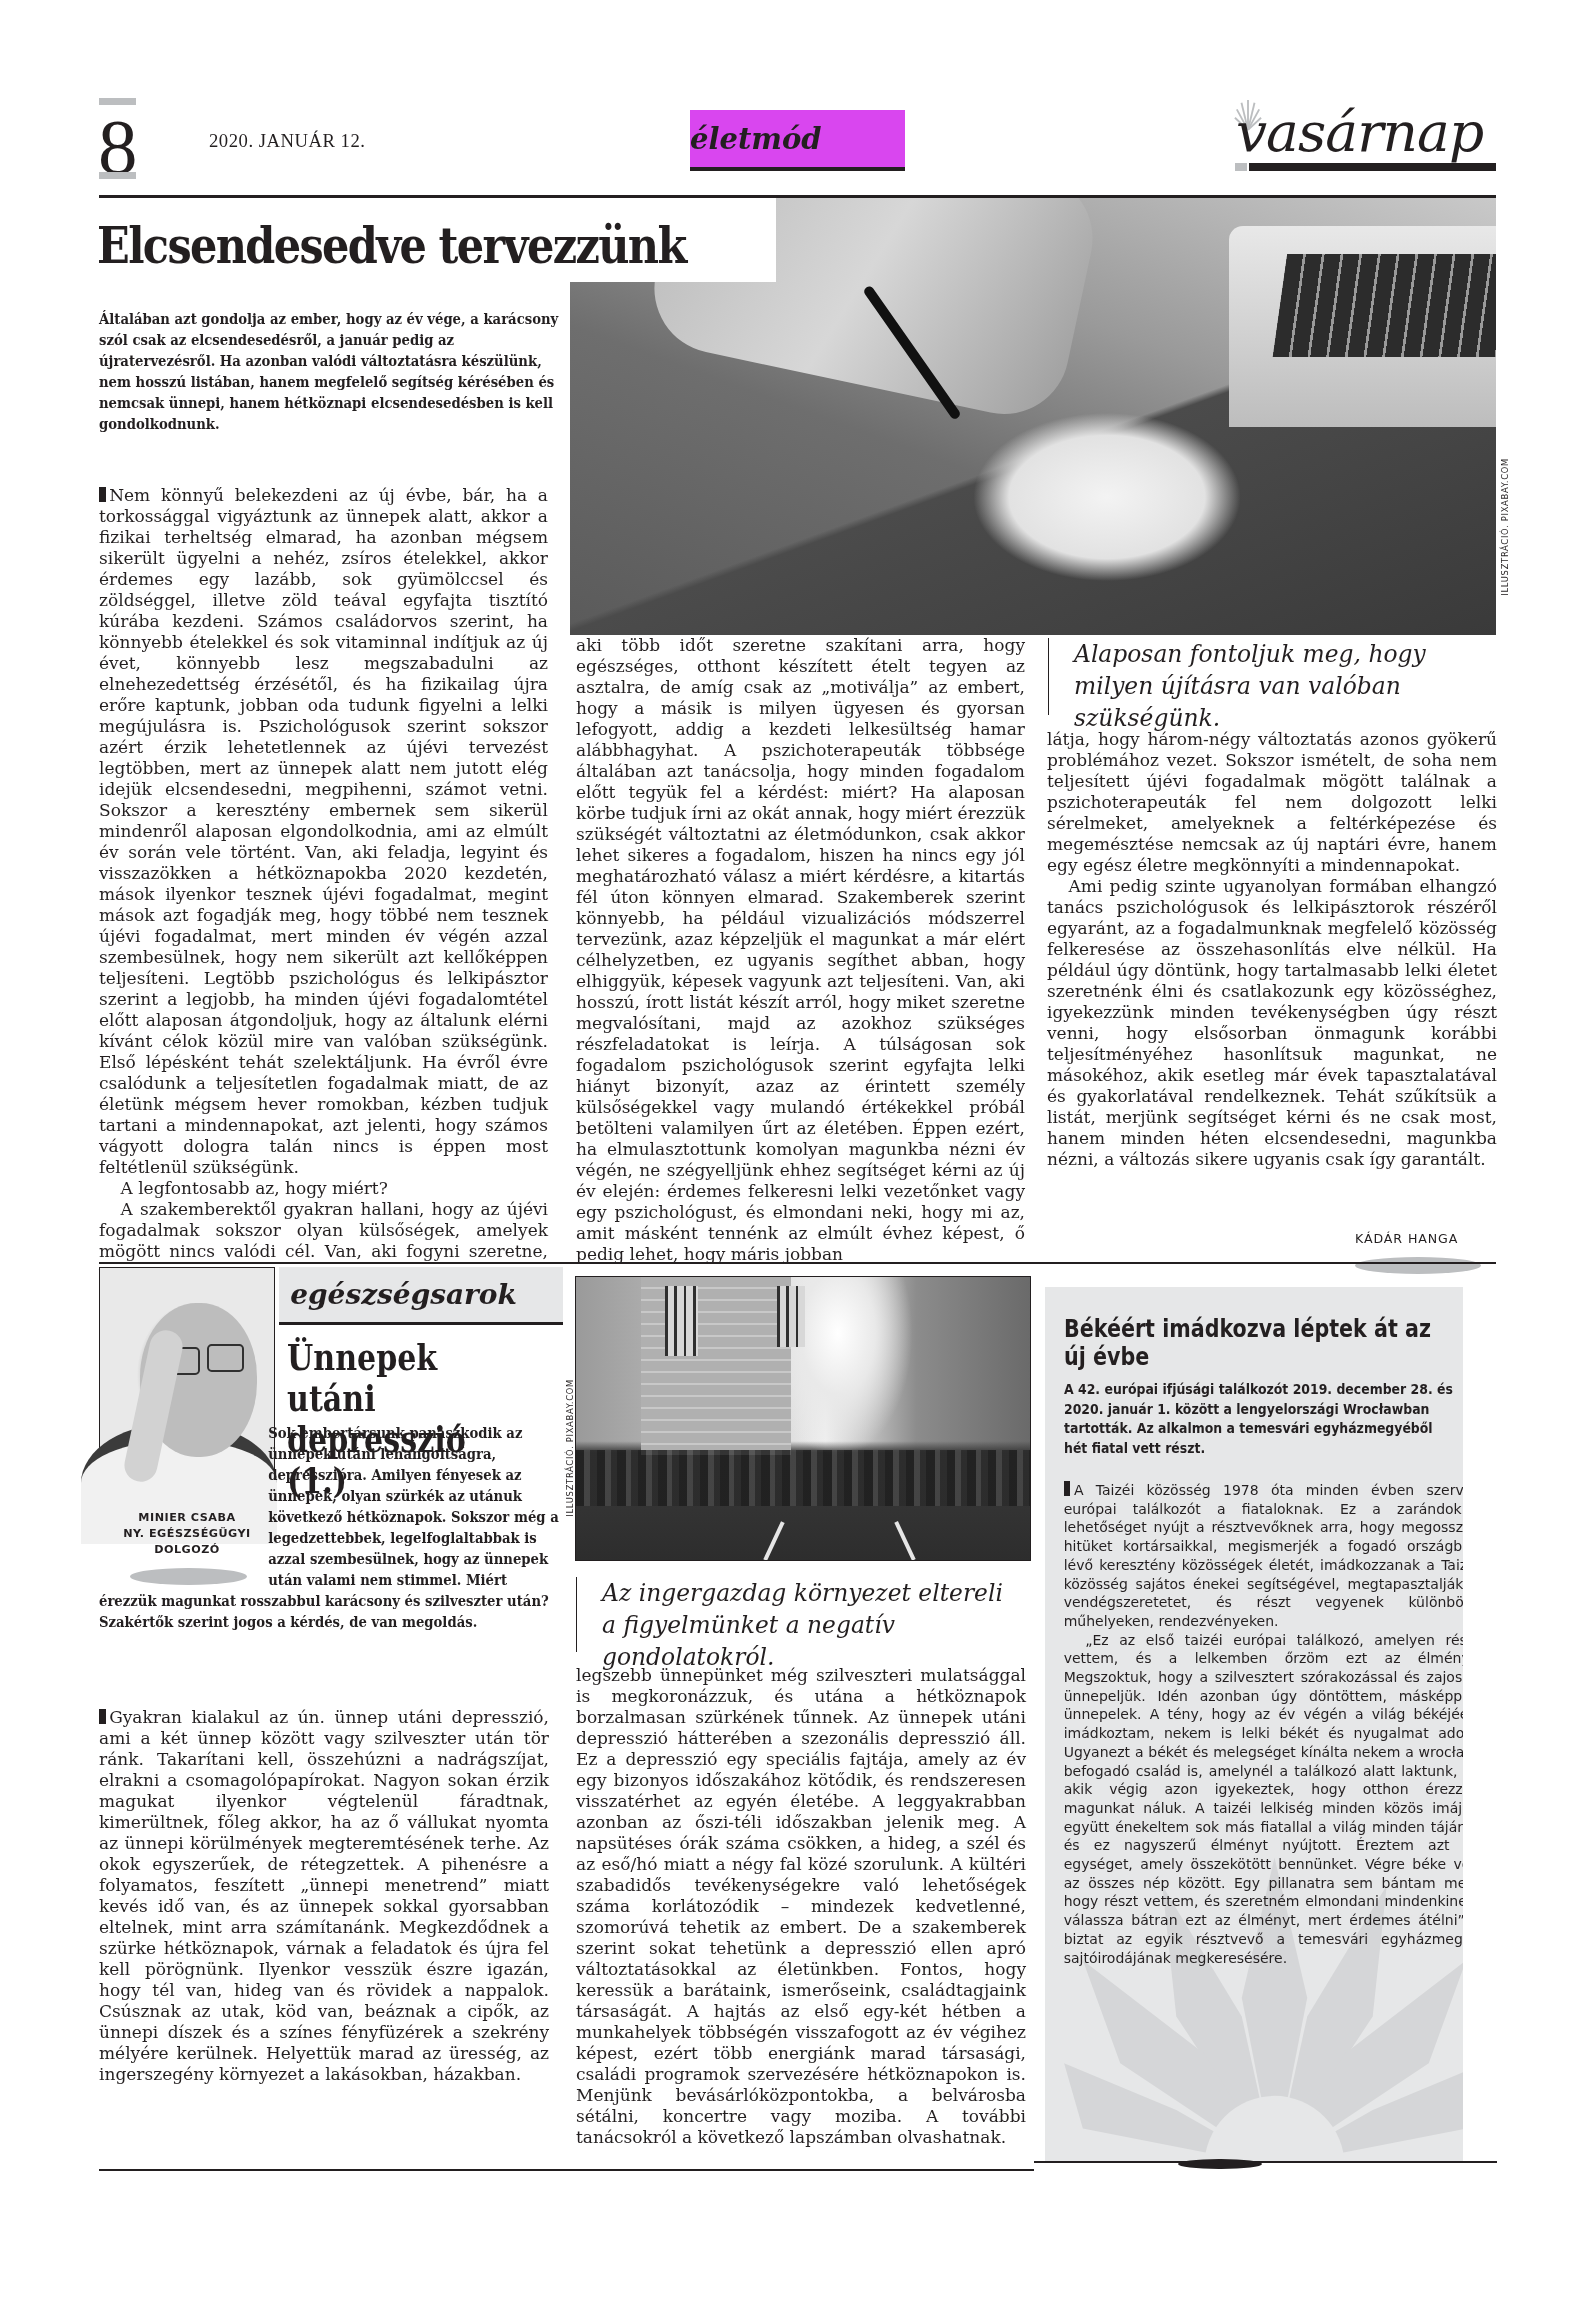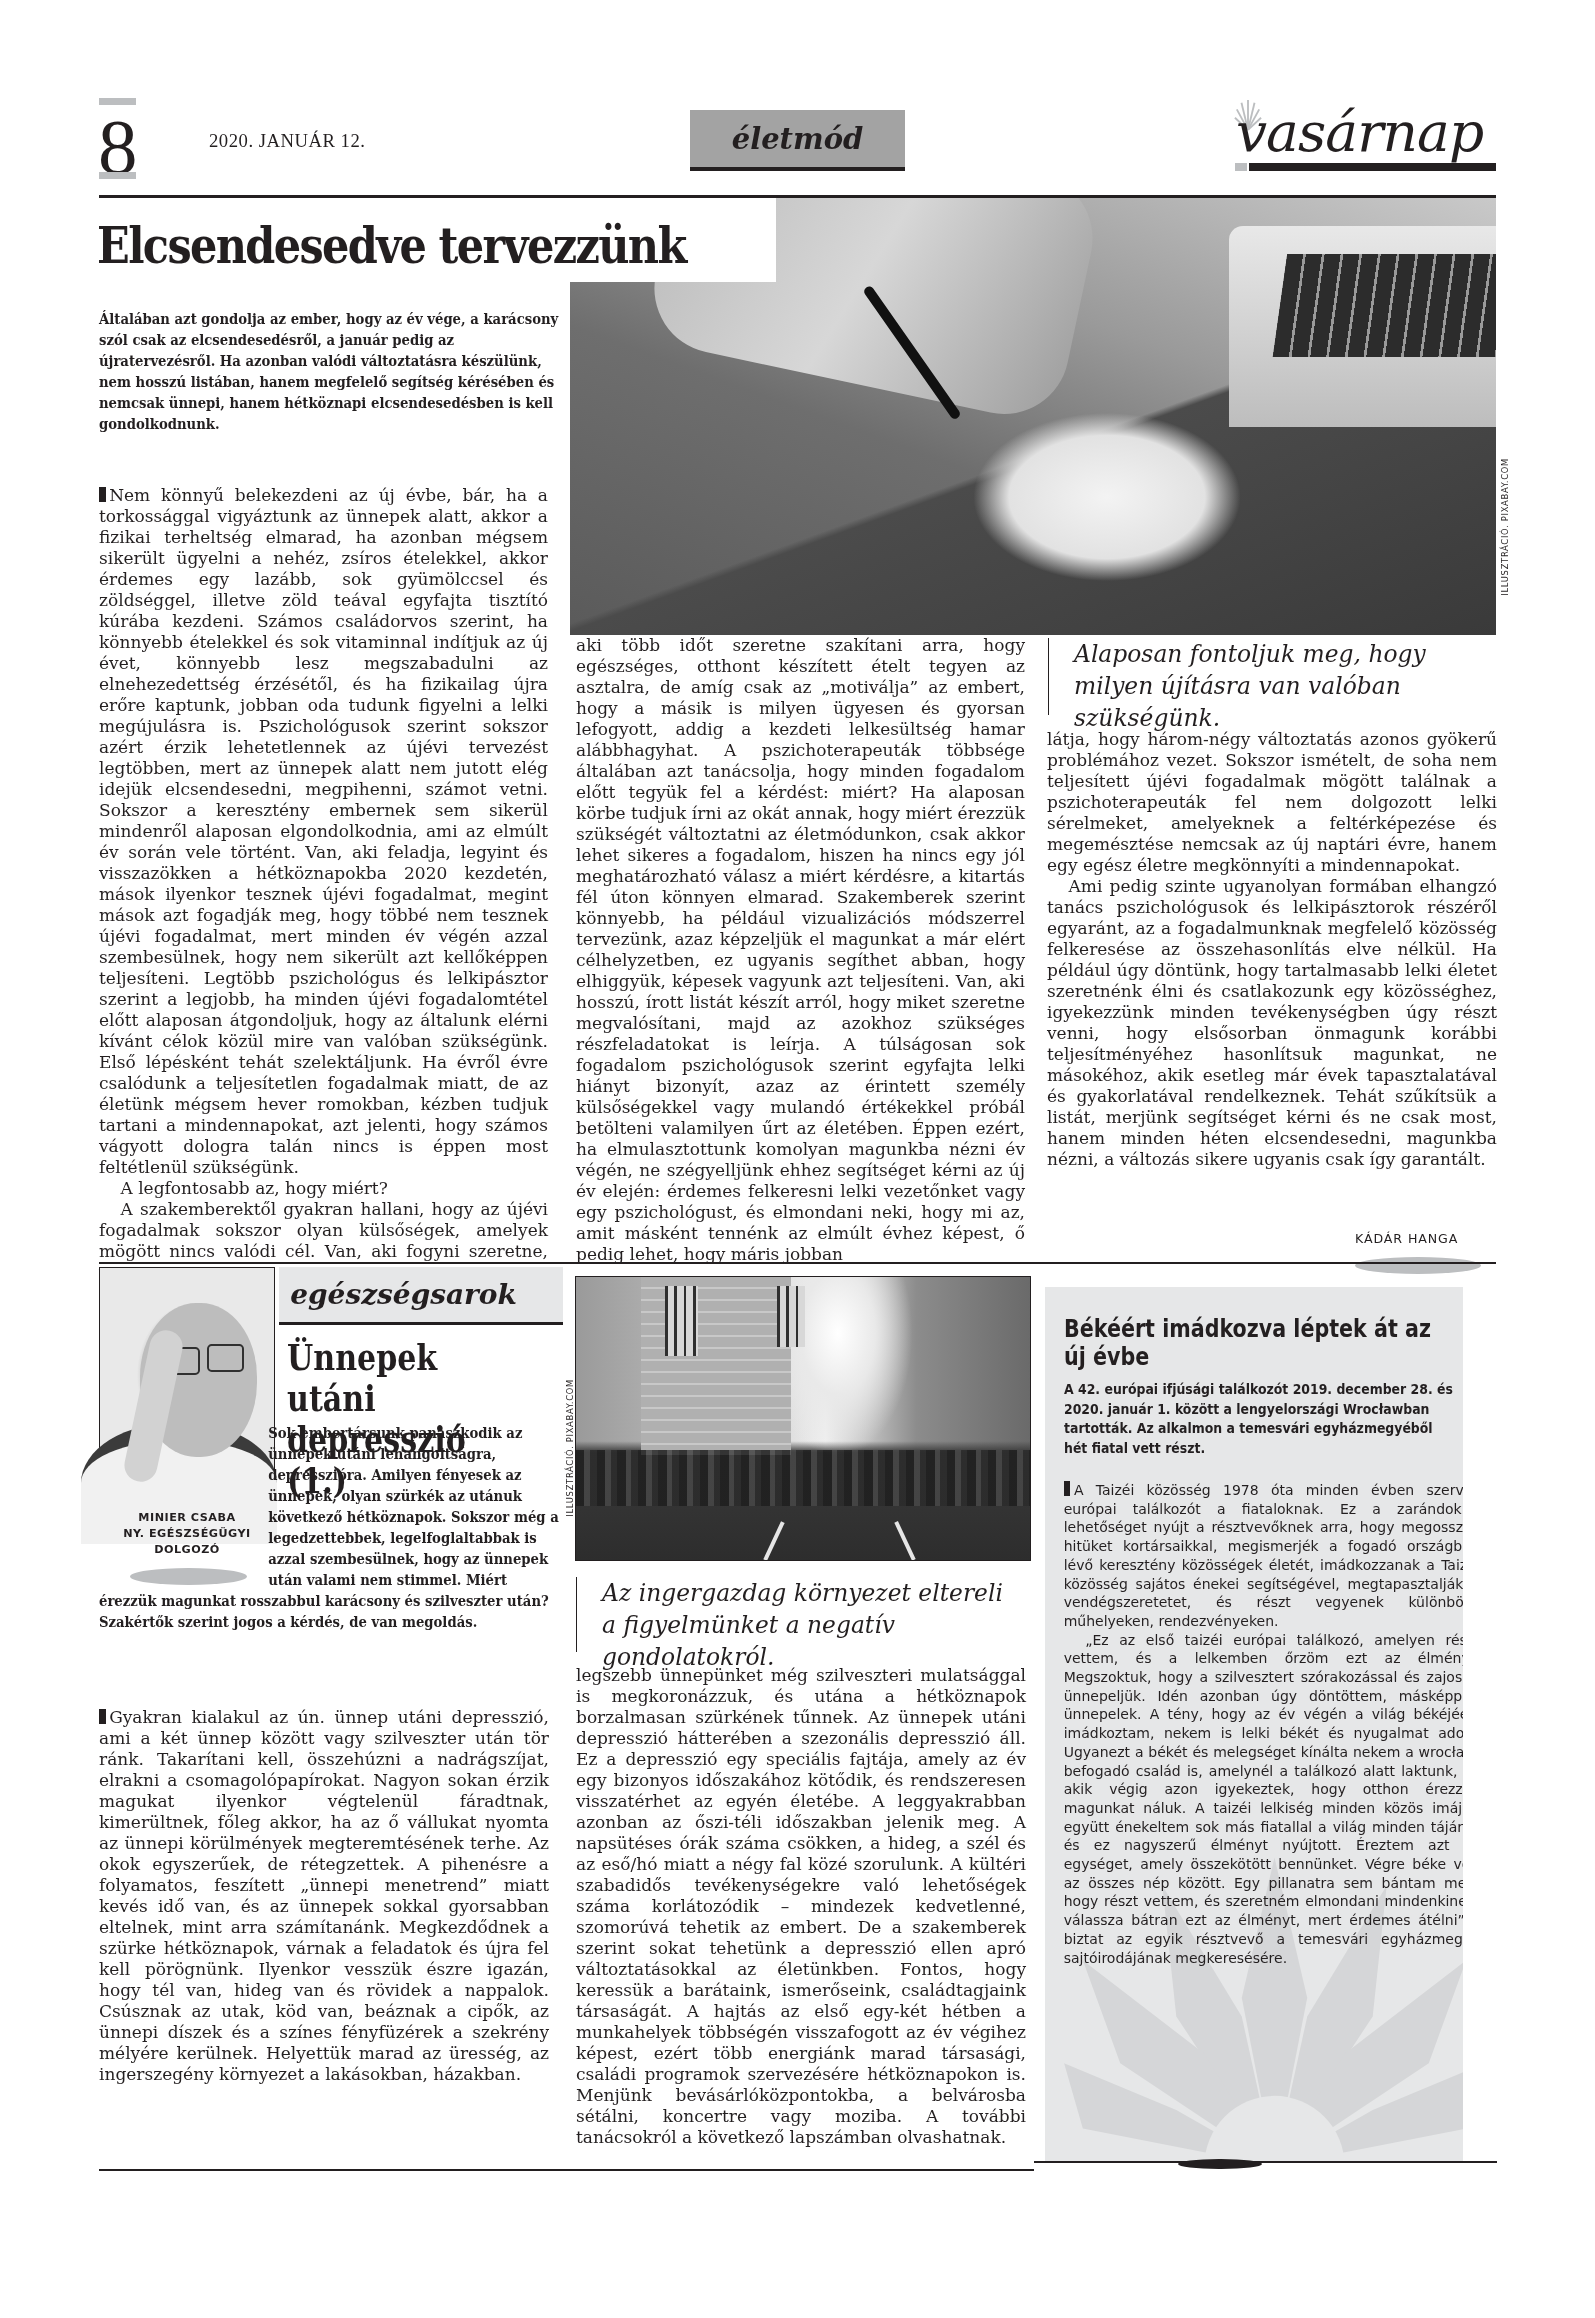--- a/index.html
+++ b/index.html
@@ -14,7 +14,7 @@
   .grey-tab { background: #bcbec0; height: 6.5px; width: 37px; }
   .page-num { font-family: "Liberation Serif", serif; font-size: 79px; line-height: 1; font-weight: 300; }
   .date { font-family: "Liberation Serif", serif; font-size: 18.7px; letter-spacing: 0.5px; }
-  .section-box { background: #a3a3a3; border-bottom: 4.7px solid #231f20; display: flex; align-items: center; justify-content: center; }
+  .section-box { background: #d946ef; border-bottom: 4.7px solid #231f20; display: flex; align-items: center; }
   .section-box span { font-family: "DejaVu Serif", serif; font-style: italic; font-weight: bold; font-size: 29px; }
   .logo { font-family: "DejaVu Serif", serif; font-style: italic; font-size: 55px; letter-spacing: -0.9px; }
   .logo-bar { background: #231f20; height: 8.4px; }

